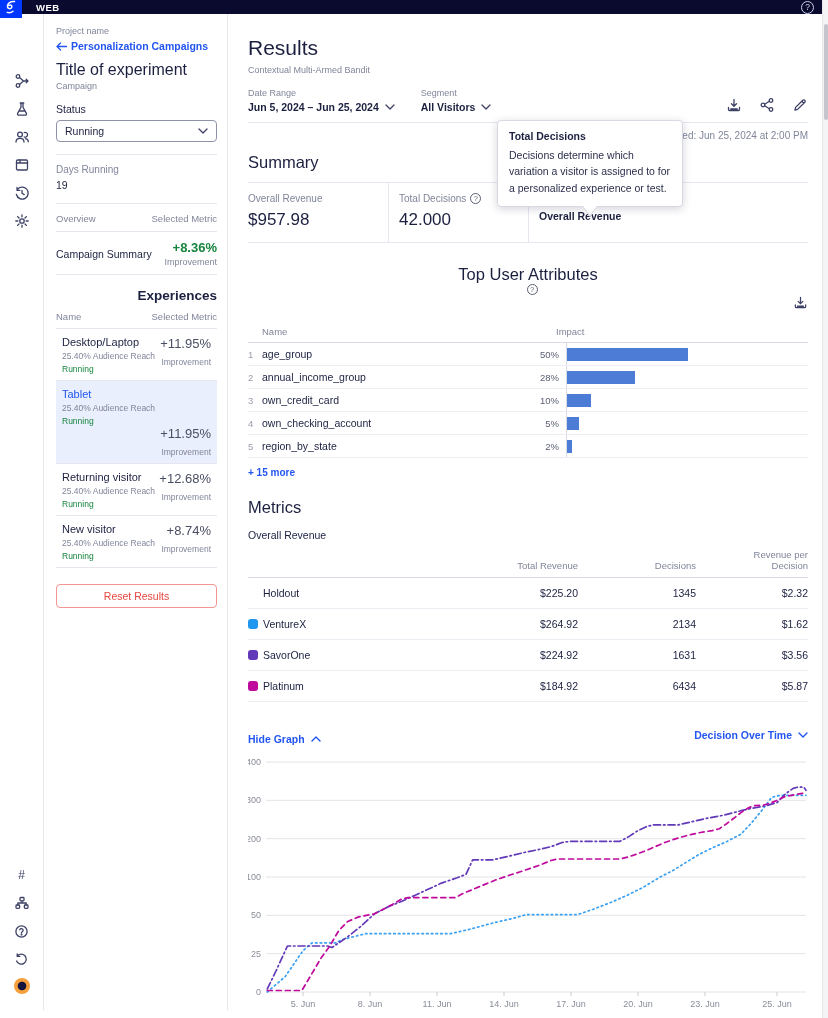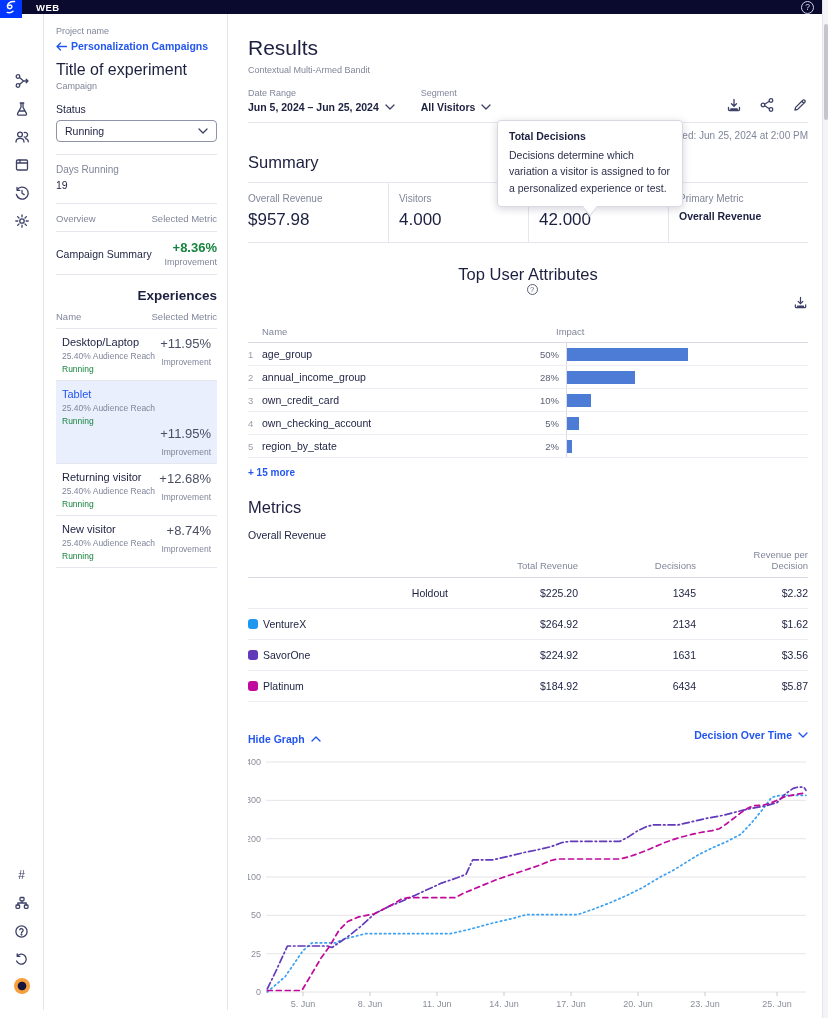--- a/index.html
+++ b/index.html
@@ -325,12 +325,6 @@
         </div>
         <div class="stat">
           <div class="sl">
-            <span>Visitors</span>
-          </div>
-          <div class="sv">4.000</div>
-        </div>
-        <div class="stat">
-          <div class="sl">
             <span>Total Decisions</span>
             <span class="help-dot">?</span>
           </div>

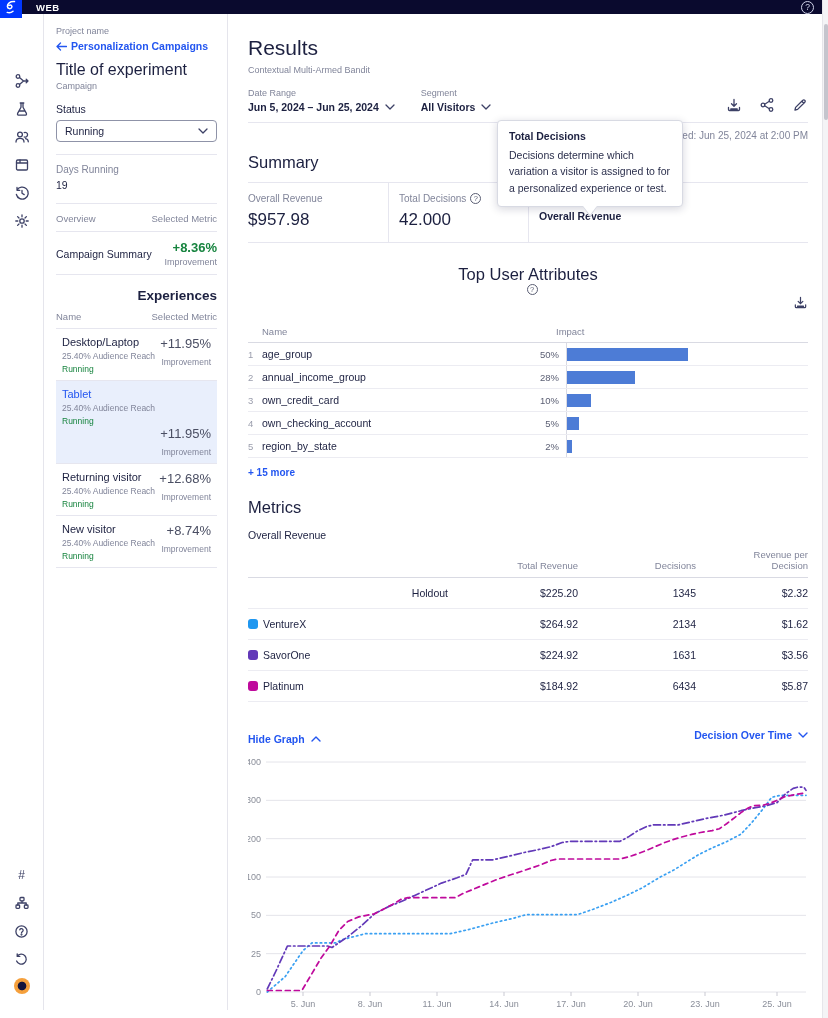--- a/index.html
+++ b/index.html
@@ -270,6 +270,7 @@
           </div>
         </div>
       </div>
+    <button class="reset-btn">Reset Results</button>
   </div>
 
   <div class="main">

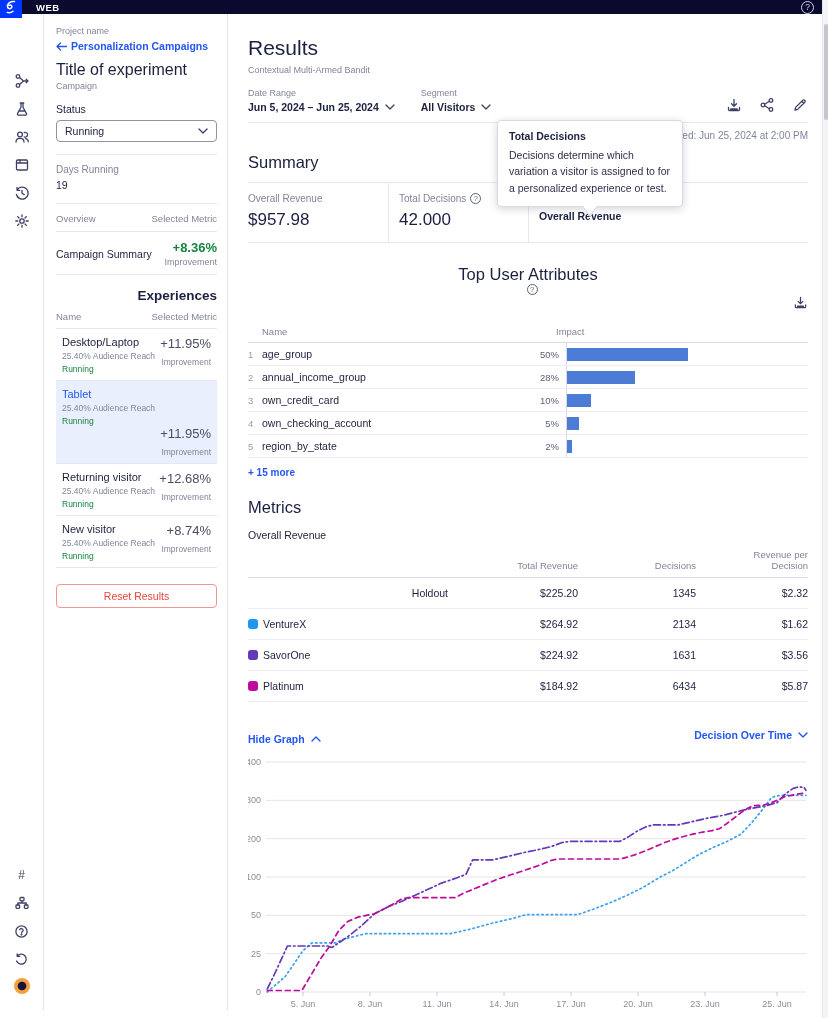--- a/index.html
+++ b/index.html
@@ -411,7 +411,7 @@
       </div>
     <div id="mt-rows">
         <div class="mt-row">
-          <span class="mt-c1" style="display: flex; align-items: center; justify-content: flex-end;">
+          <span class="mt-c1" style="display: flex; align-items: center;">
             <span class="swatch" style="visibility: hidden;"></span>
             <span class="vn">Holdout</span>
           </span>

